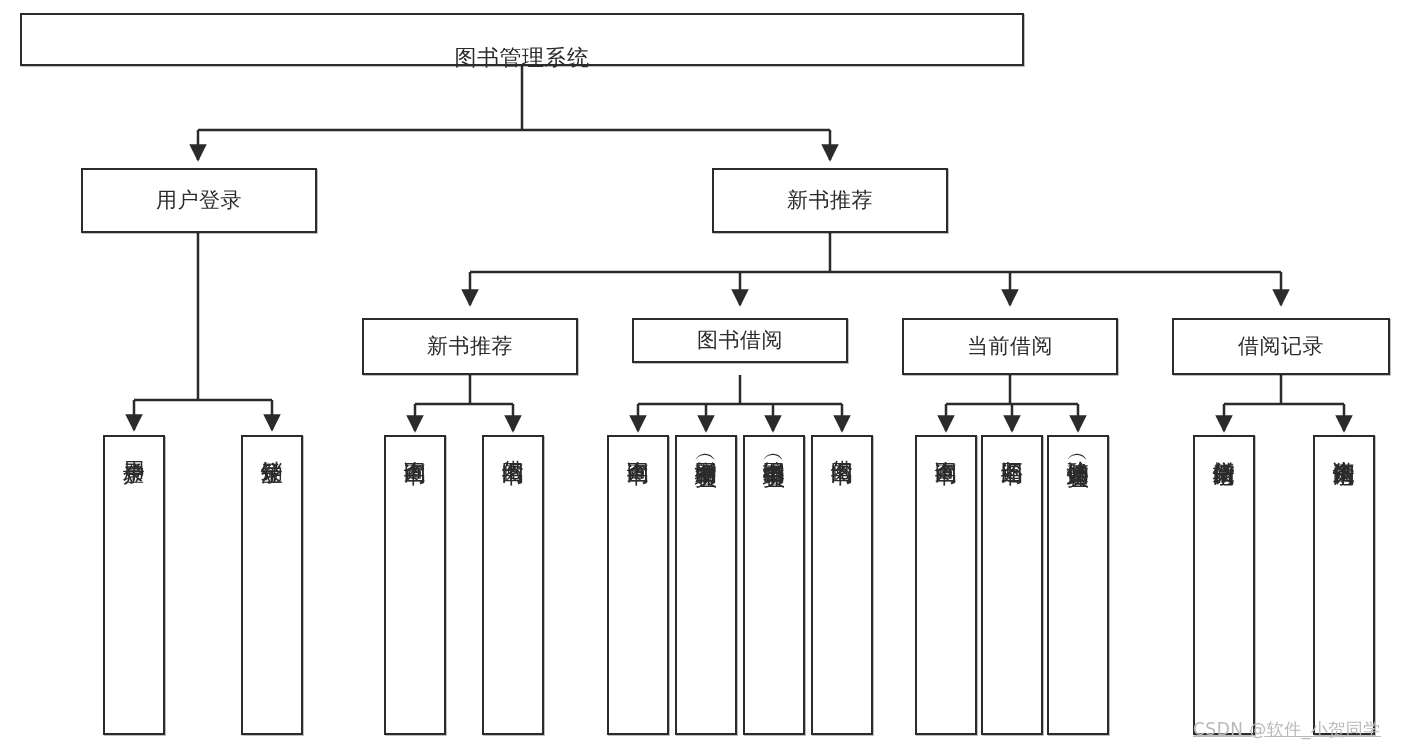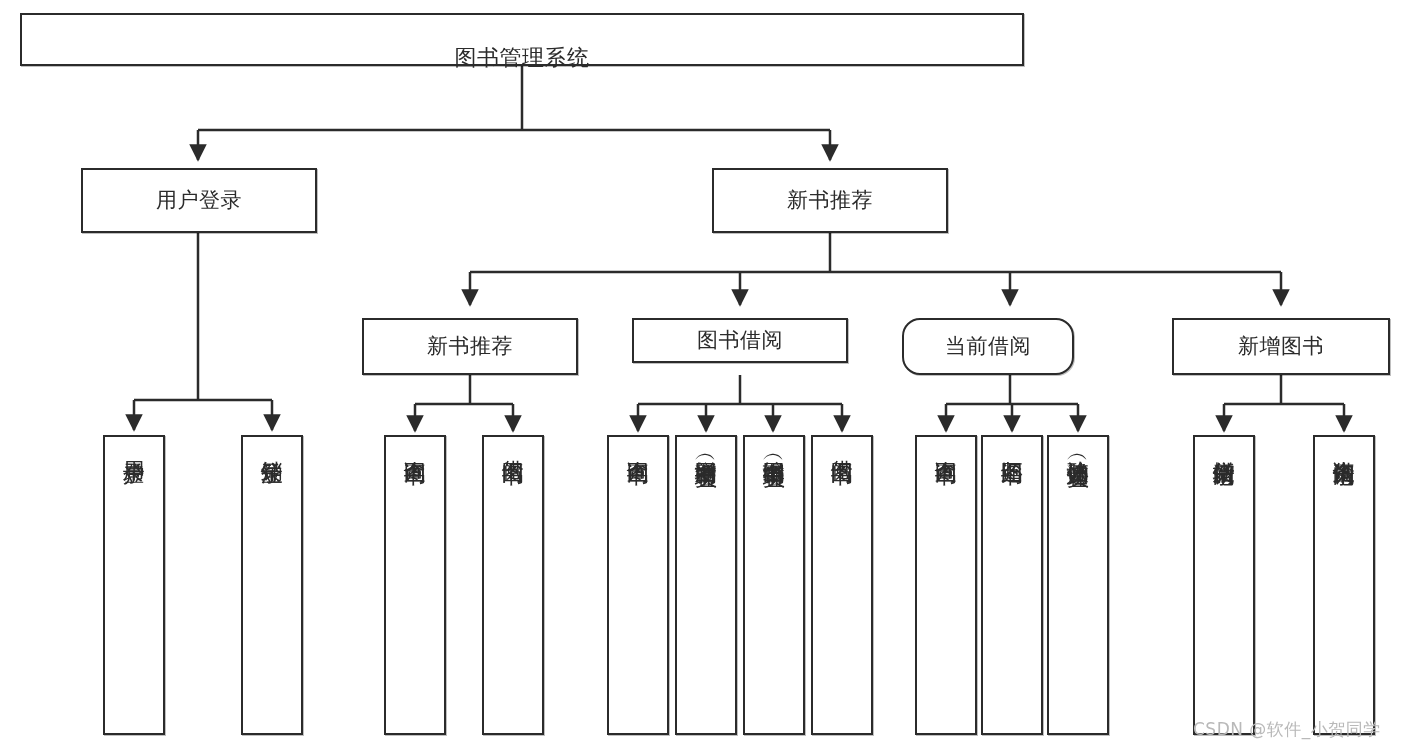--- a/index.html
+++ b/index.html
@@ -140,7 +140,7 @@
     <span class="label">图书借阅</span>
   </div>
 
-  <div class="node h-node" style="left:902px;top:318px;width:172px;height:57px;border-radius:18px;">
+  <div class="node h-node" style="left:902px;top:318px;width:216px;height:57px;">
     <span class="label">当前借阅</span>
   </div>
 

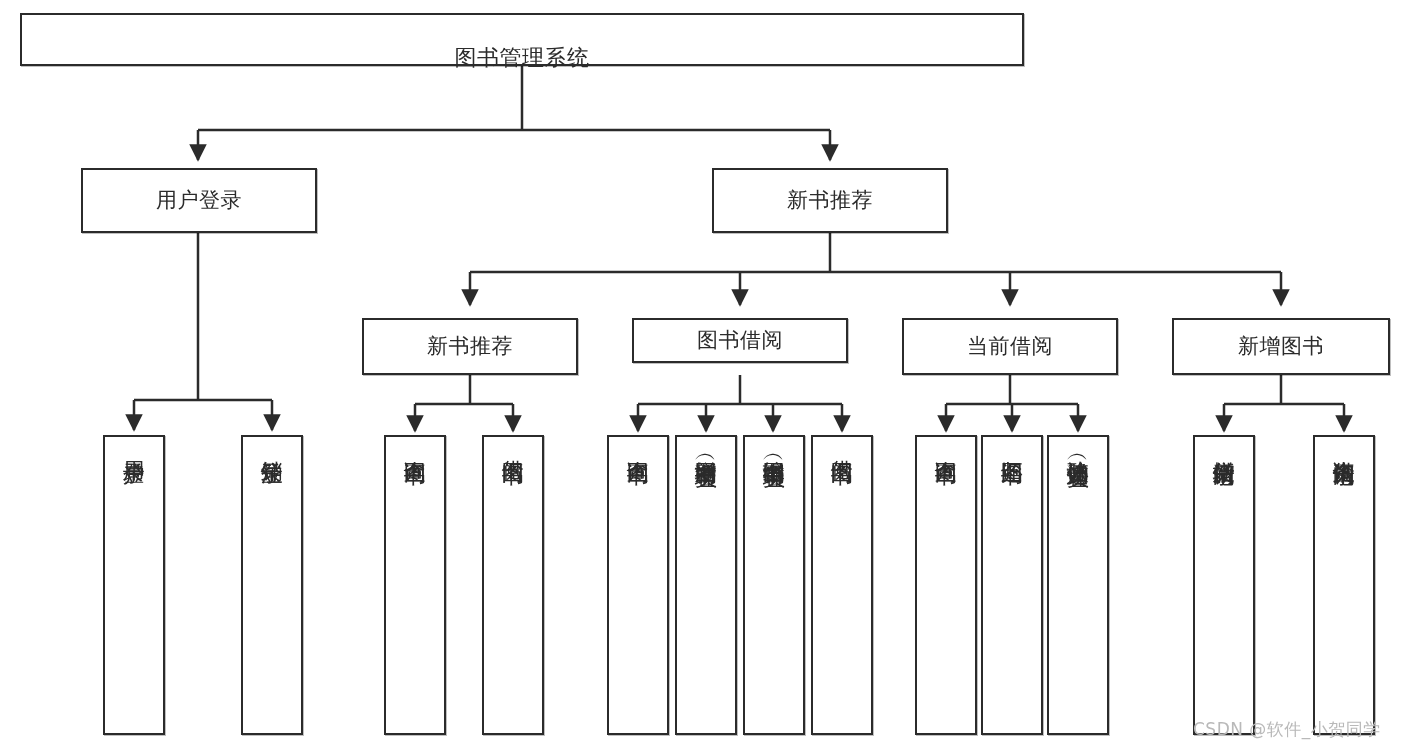--- a/index.html
+++ b/index.html
@@ -145,7 +145,7 @@
   </div>
 
   <div class="node h-node" style="left:1172px;top:318px;width:218px;height:57px;">
-    <span class="label">新增图书</span>
+    <span class="label">借阅记录</span>
   </div>
 
   <div class="node v-node" style="left:103px;top:435px;width:62px;height:300px;">

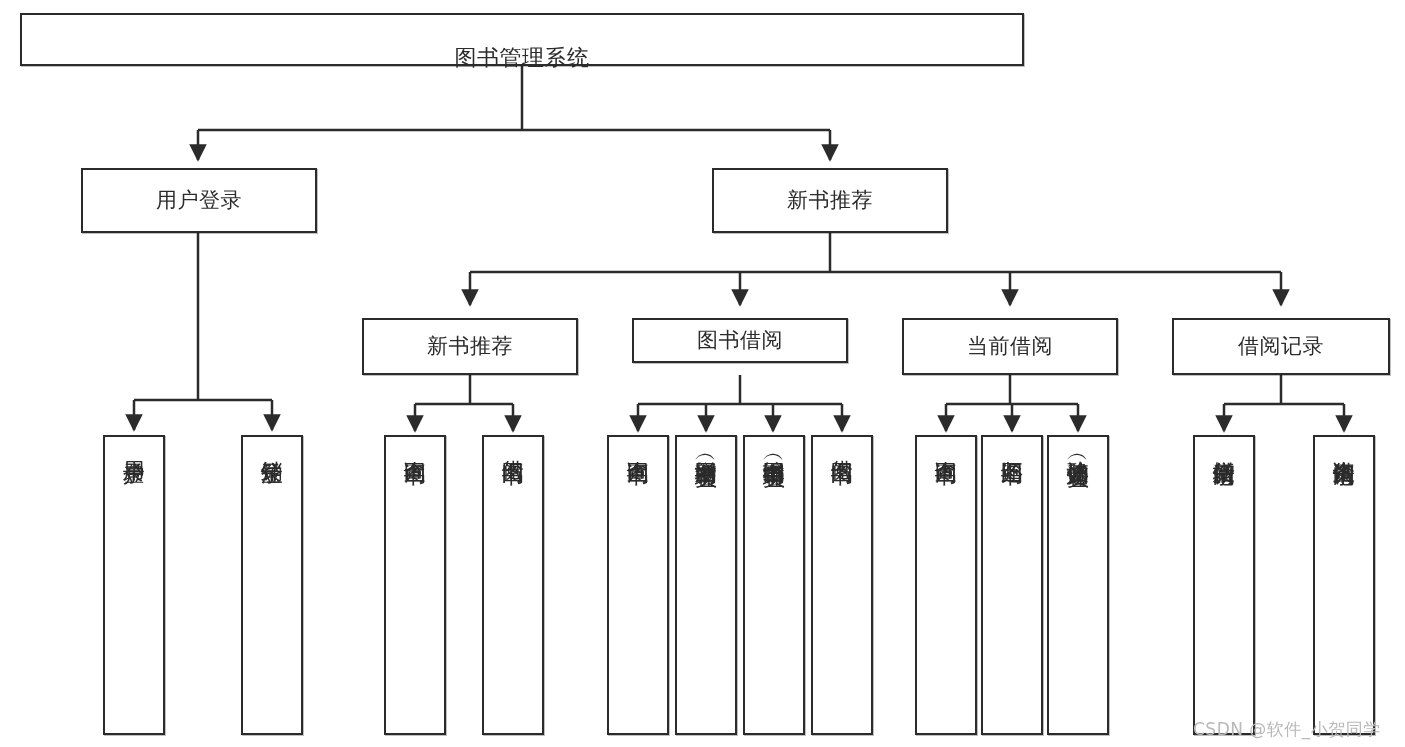--- a/index.html
+++ b/index.html
@@ -63,6 +63,7 @@
     font-family:"DejaVu Sans","Liberation Sans",sans-serif;
     white-space:nowrap;
     letter-spacing:0.5px;
+    text-decoration:underline;
   }
 </style>
 </head>

